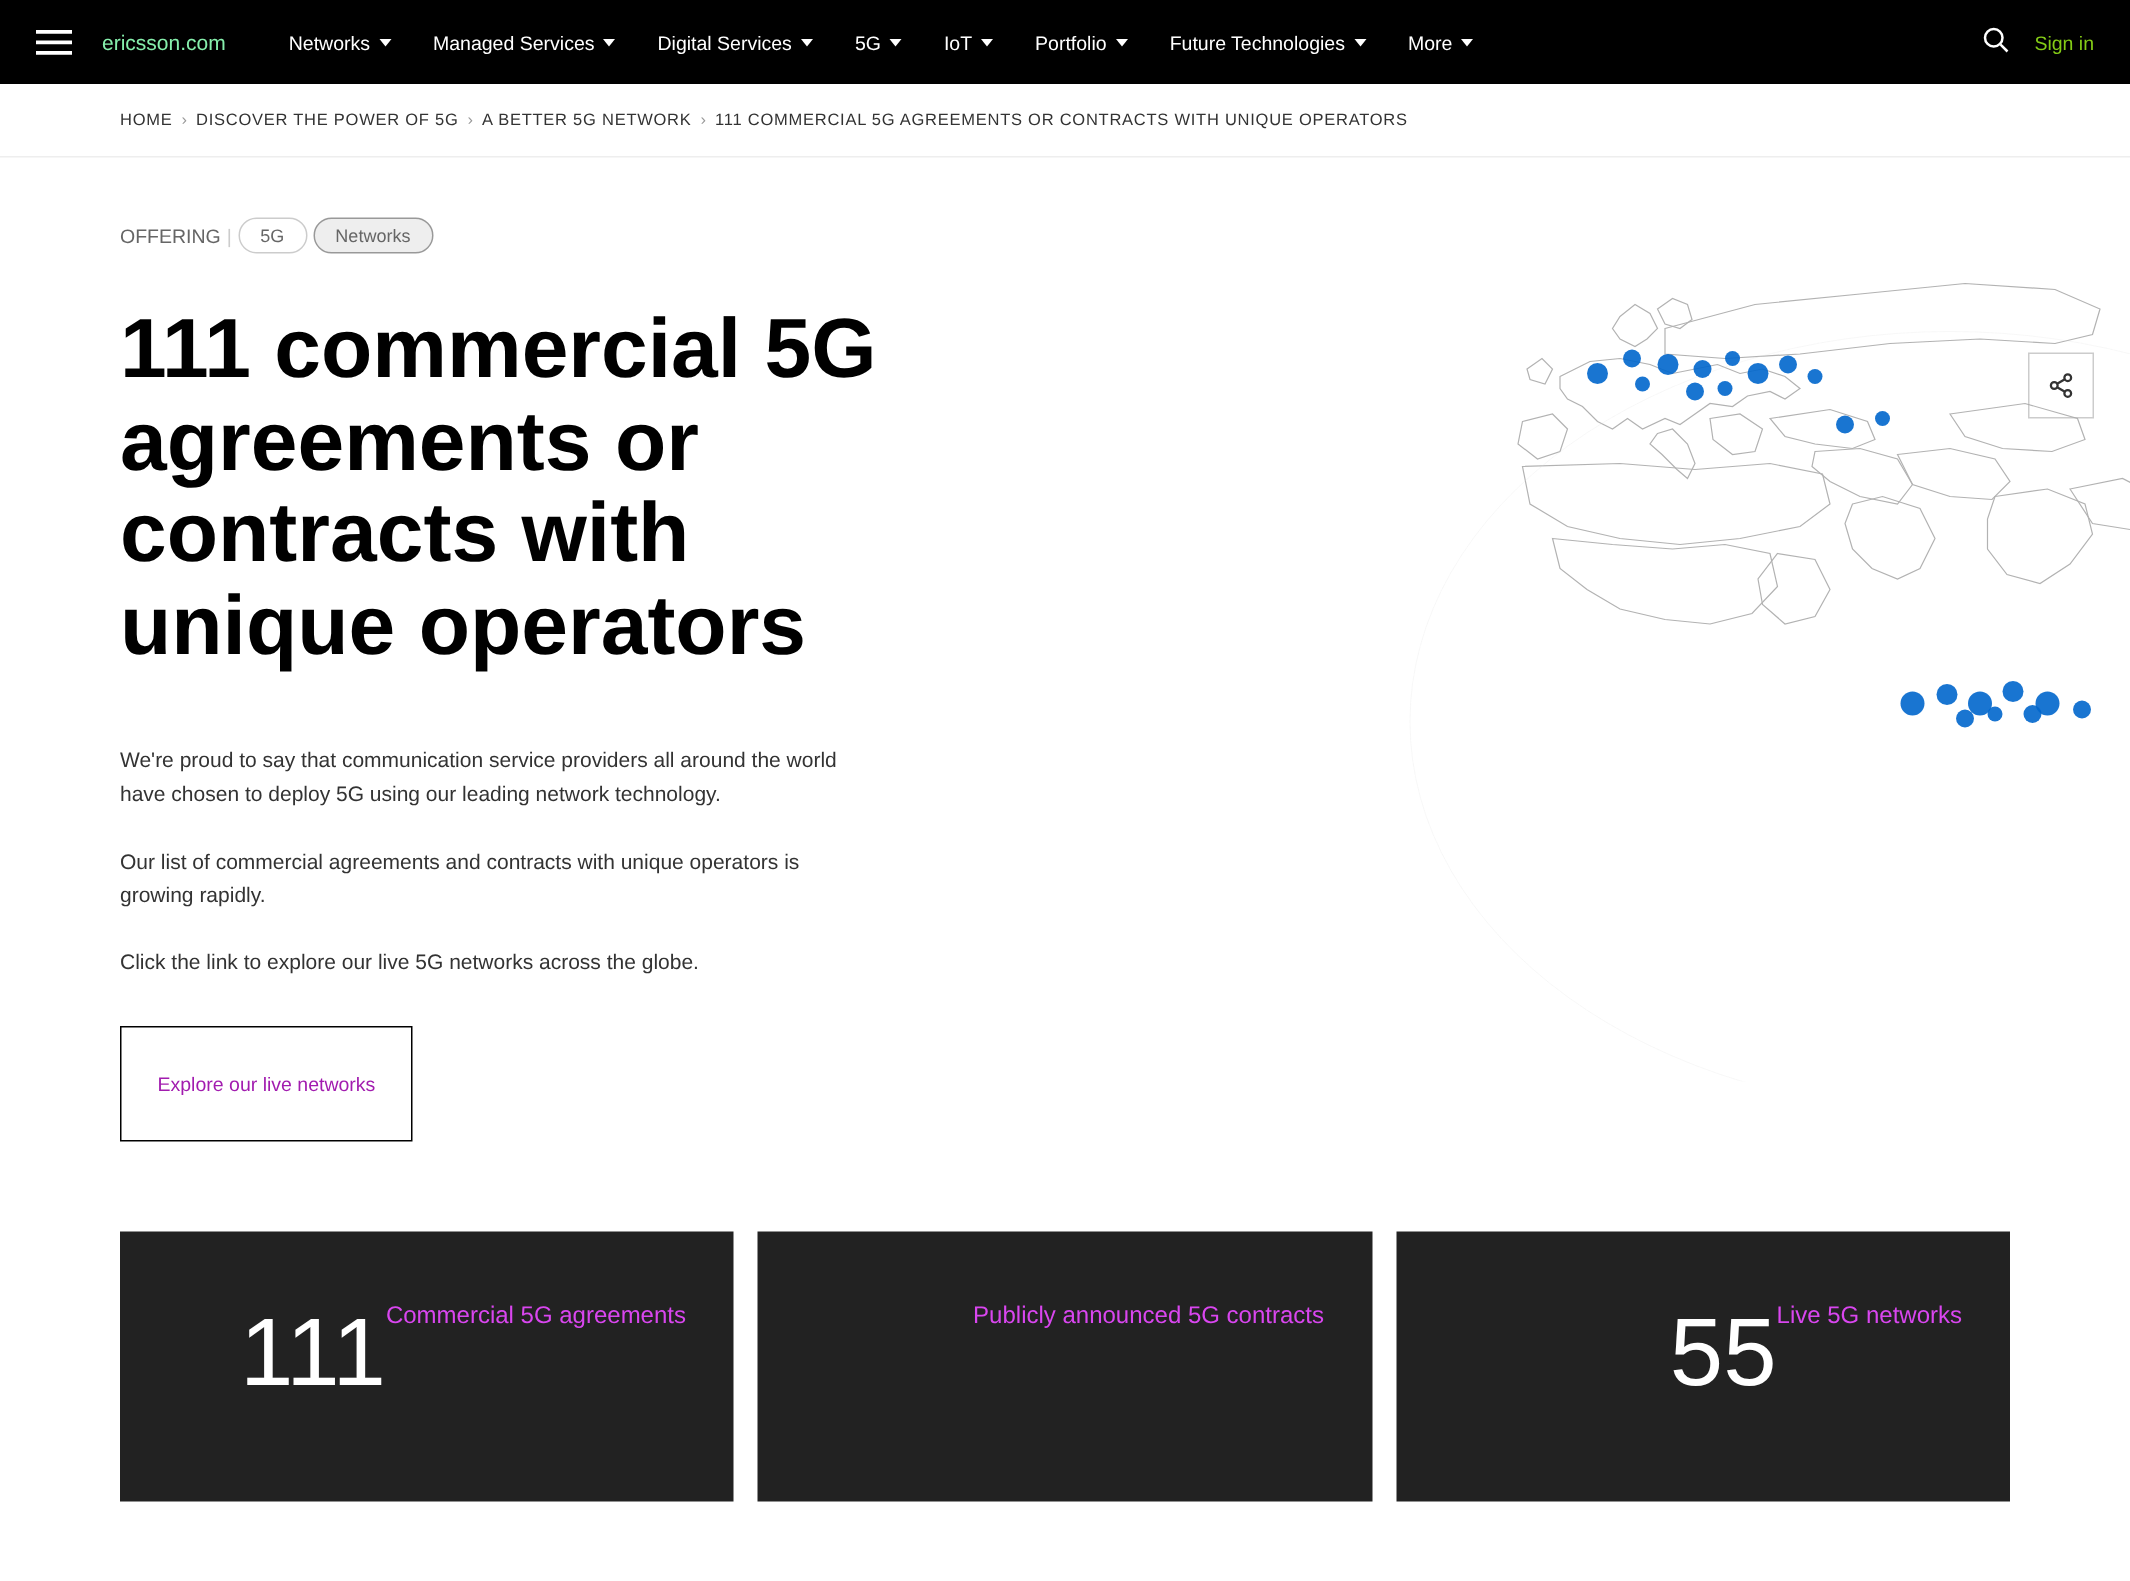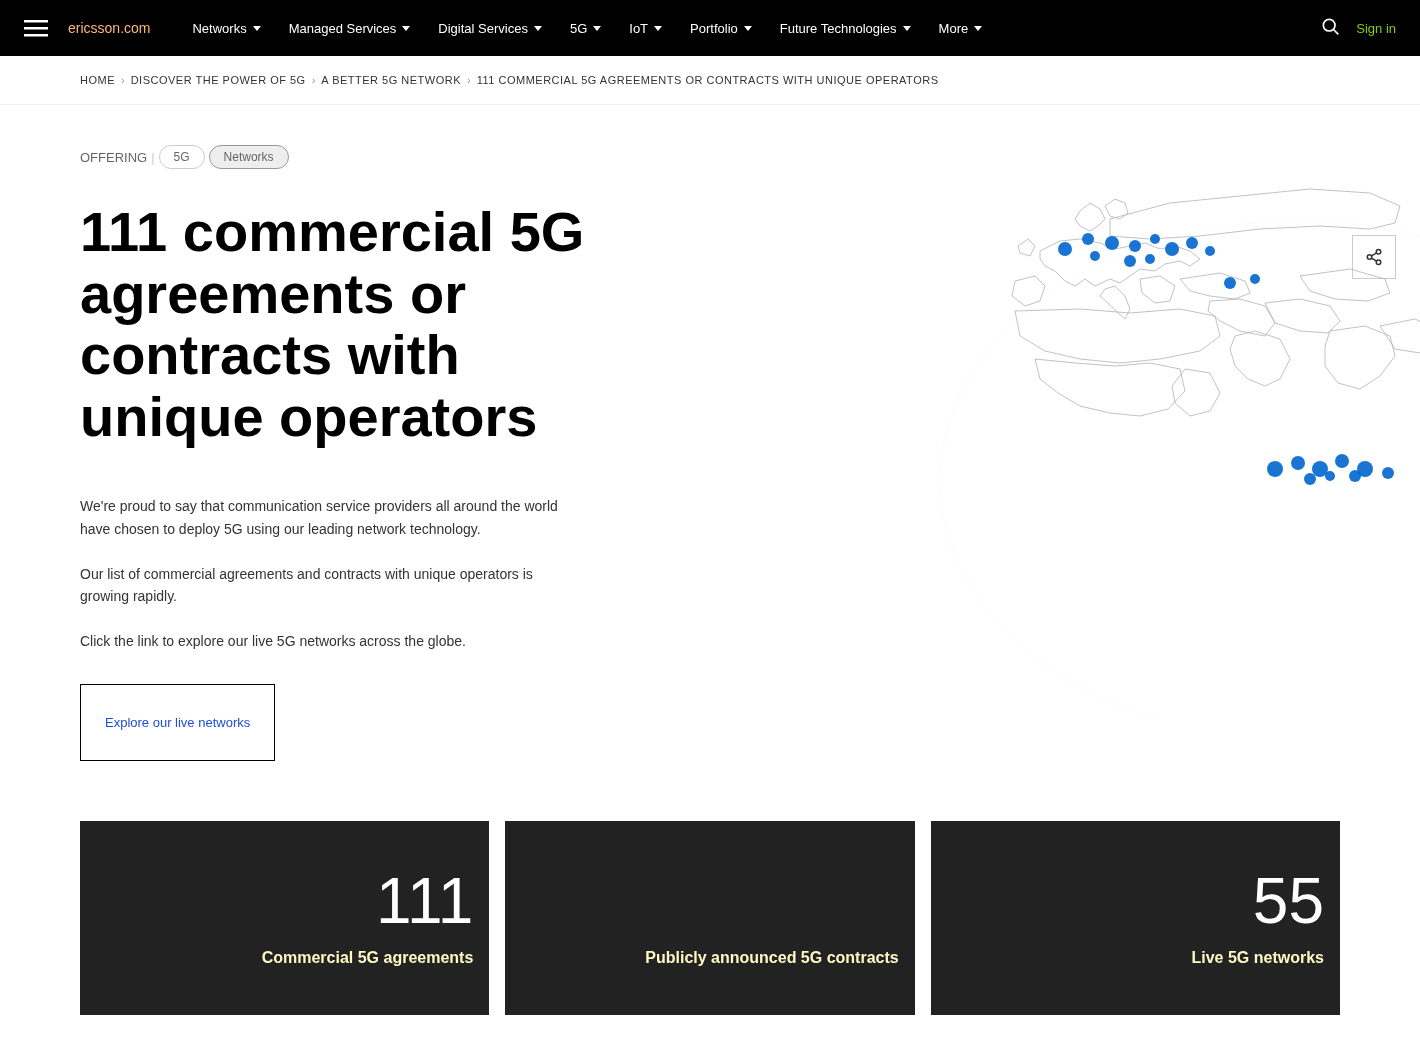--- a/index.html
+++ b/index.html
@@ -24,7 +24,7 @@
     }
     .nav-logo svg { width: 24px; height: 24px; fill: #fff; }
     .nav-brand {
-      color: #fdba74;
+      color: #86efac;
       font-size: 14px;
       font-weight: 400;
       text-decoration: none;

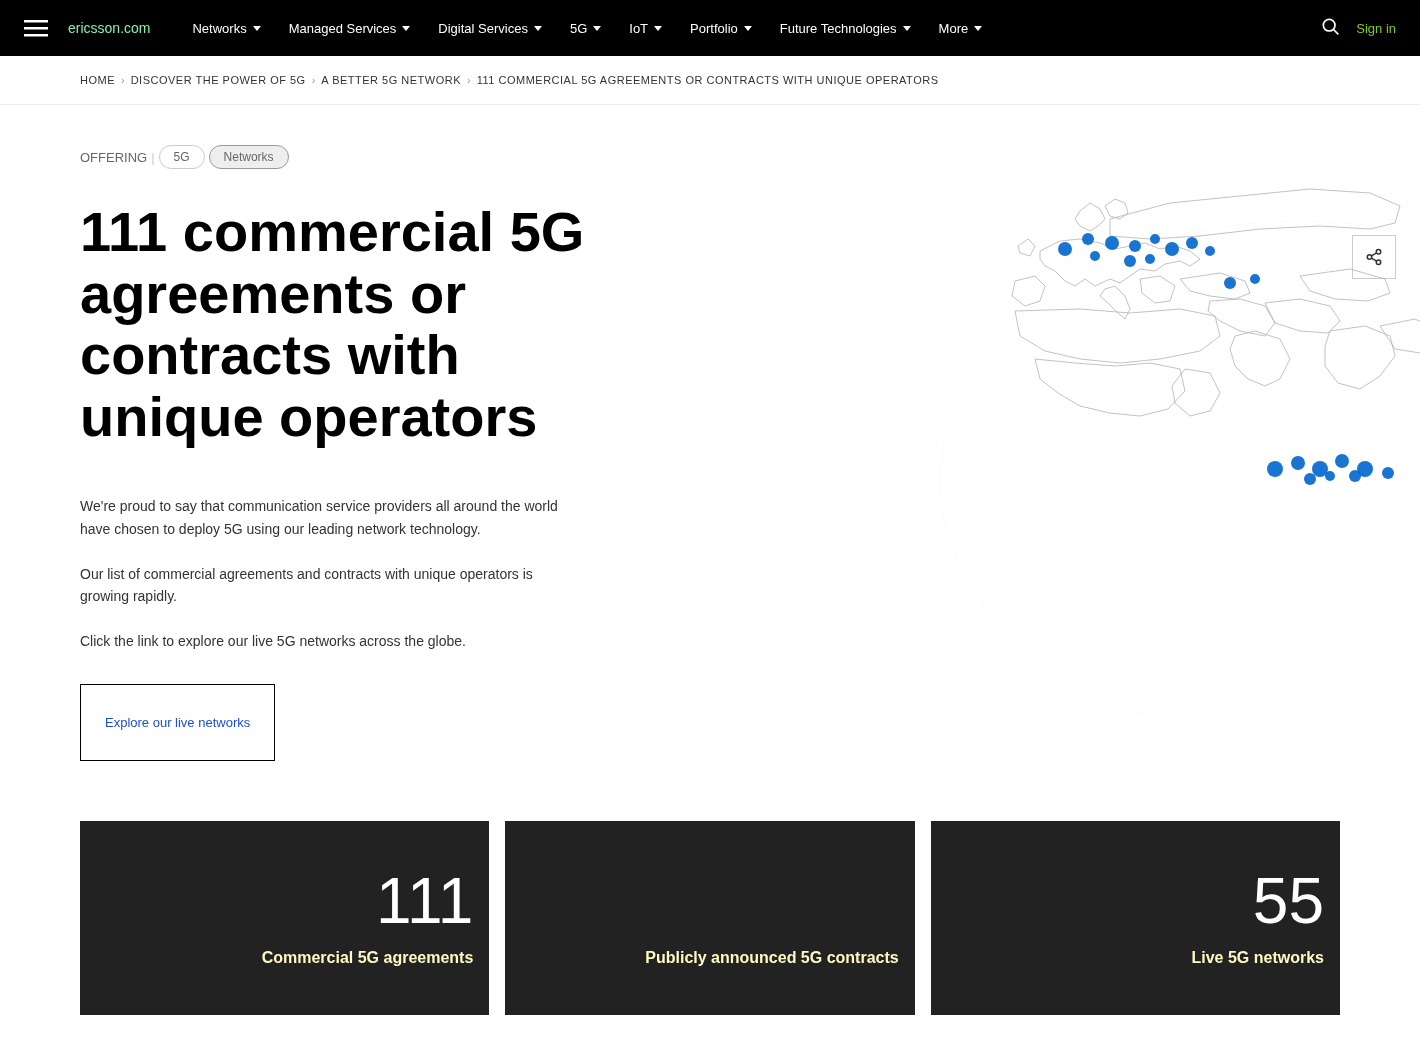--- a/index.html
+++ b/index.html
@@ -188,7 +188,7 @@
       font-size: 13px;
       cursor: pointer;
       background: #fff;
-      color: #1d4ed8;
+      color: #a21caf;
       text-decoration: none;
       font-weight: 500;
     }

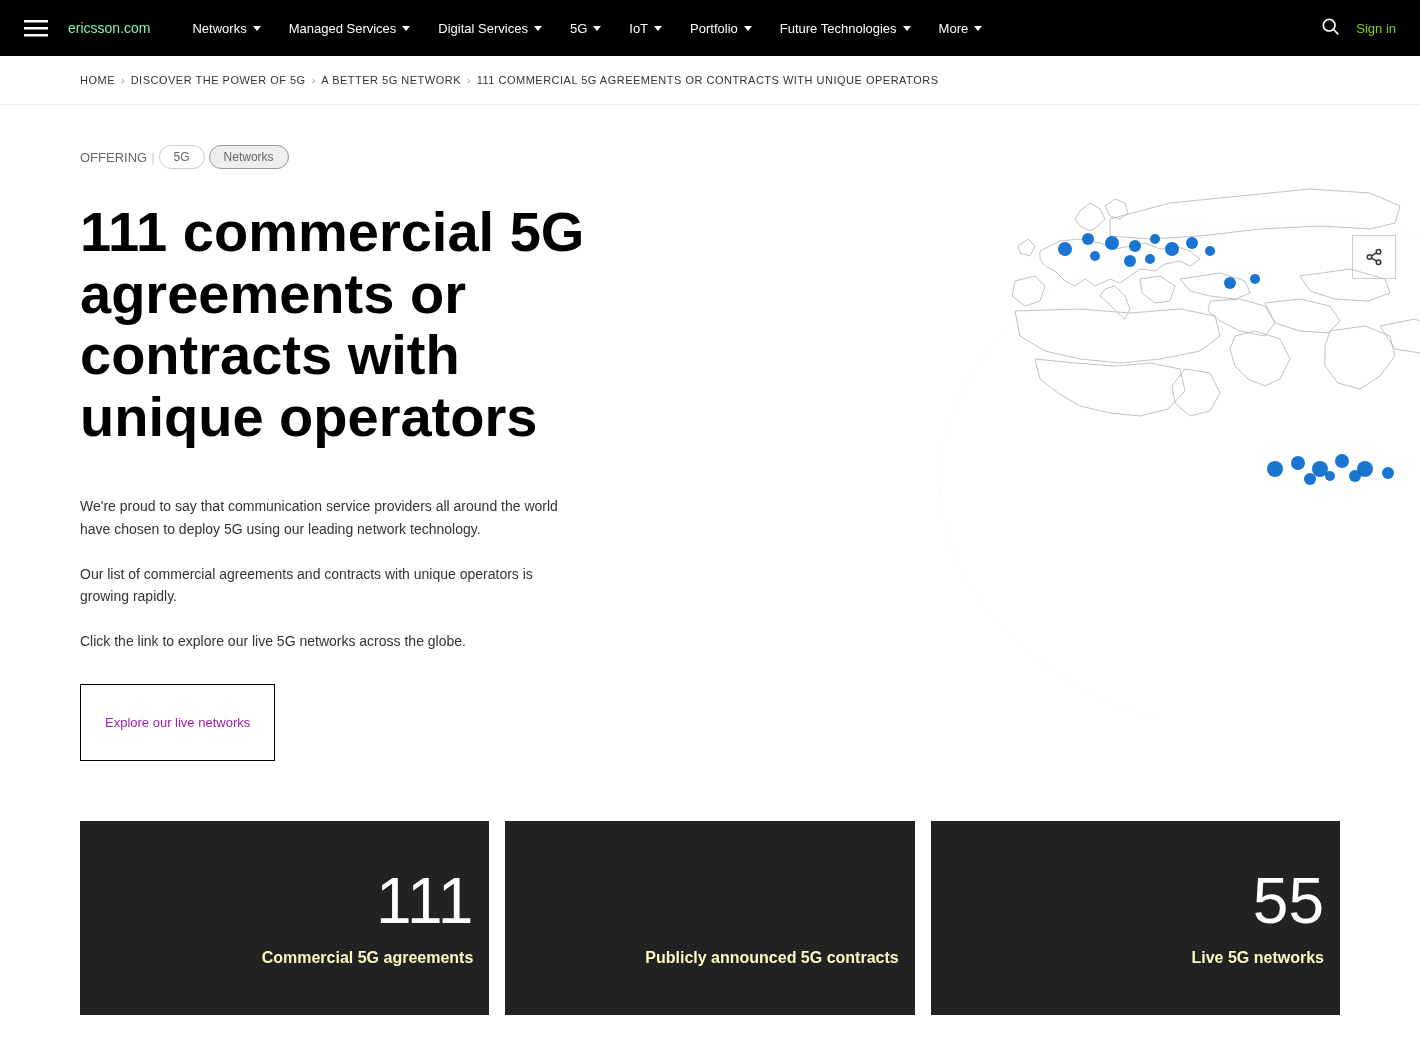--- a/index.html
+++ b/index.html
@@ -217,12 +217,11 @@
       flex: 1;
       background: #222;
       color: #fff;
-      padding: 48px 16px 48px 40px;
+      padding: 48px 32px 48px 40px;
       min-height: 180px;
       display: flex;
-      flex-direction: column;
+      flex-direction: row;
       justify-content: flex-end;
-      align-items: flex-end;
     }
     .stat-number {
       font-size: 64px;

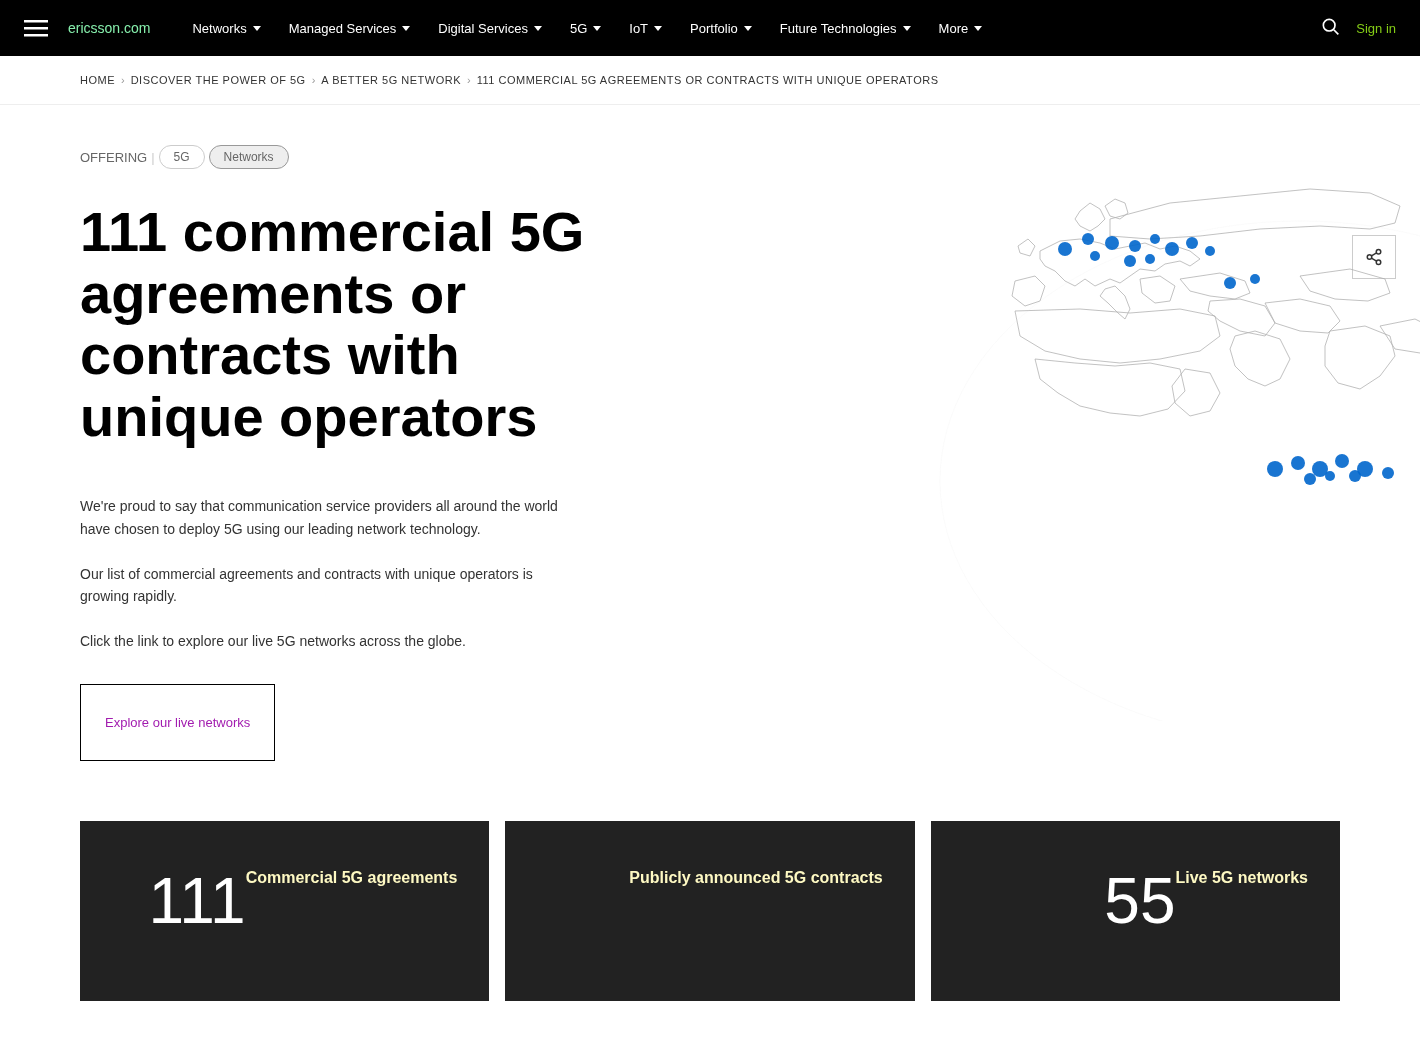--- a/index.html
+++ b/index.html
@@ -232,8 +232,8 @@
     }
     .stat-label {
       font-size: 16px;
-      color: #fef9c3;
-      font-weight: 700;
+      color: #d946ef;
+      font-weight: 400;
     }
   </style>
 </head>

